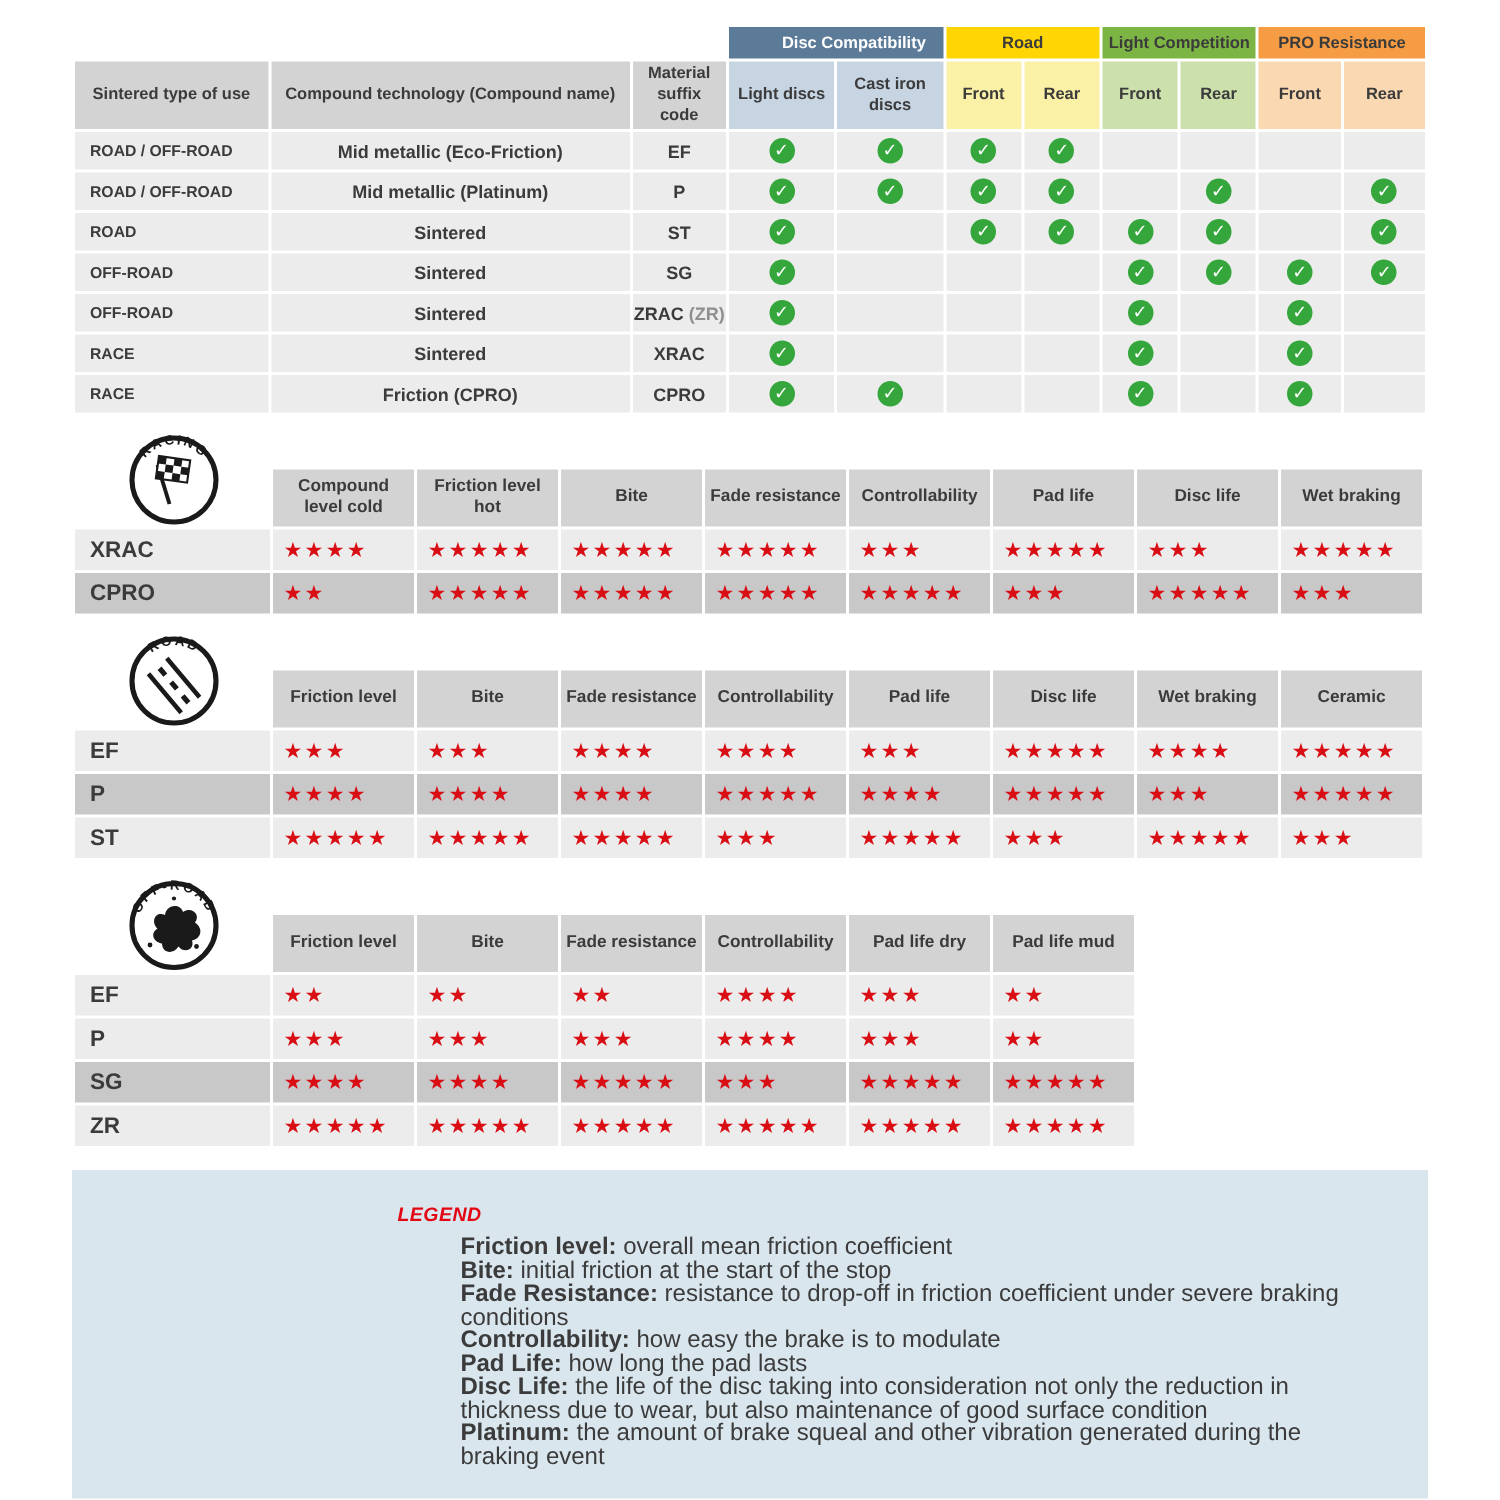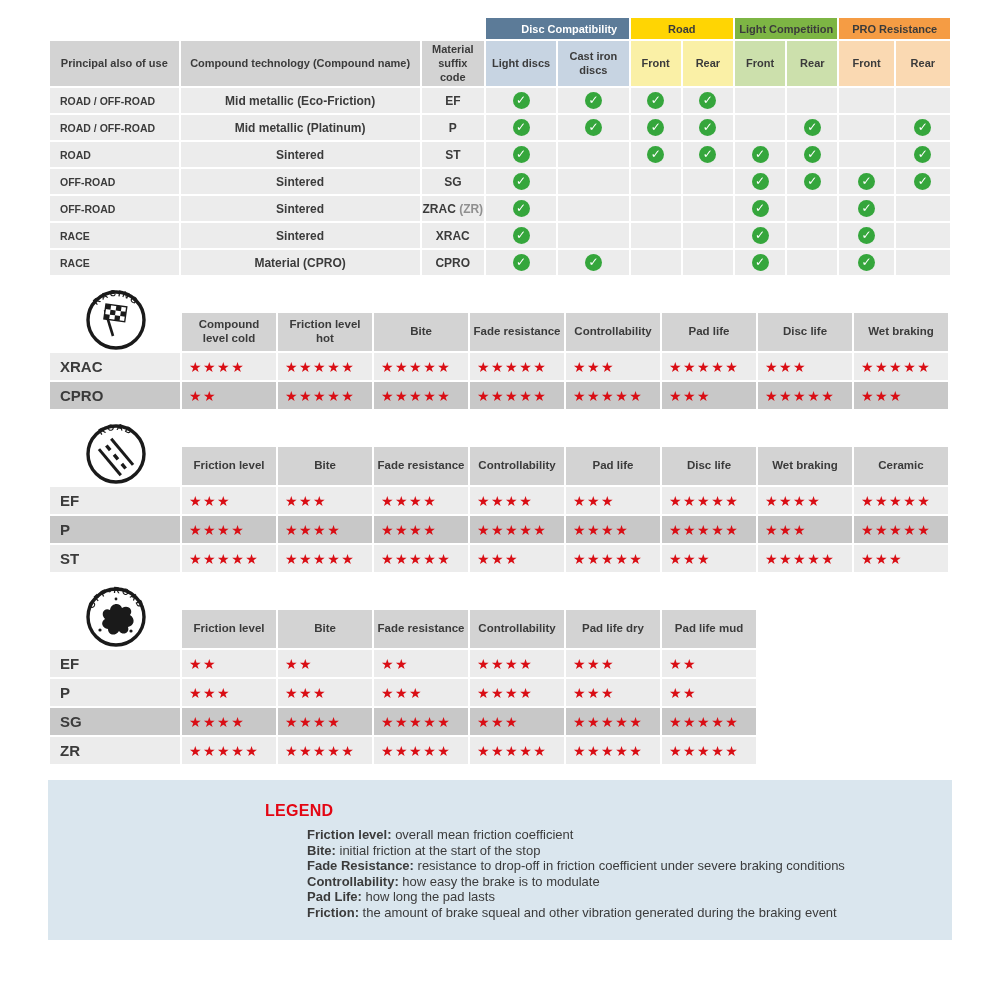--- a/index.html
+++ b/index.html
@@ -84,7 +84,7 @@
           <th class="group-cell group-pro" colspan="2">PRO Resistance</th>
         </tr>
         <tr class="colhead-row">
-          <th class="colhead colhead-gray">Principal also of use</th>
+          <th class="colhead colhead-gray">Sintered type of use</th>
           <th class="colhead colhead-gray">Compound technology (Compound name)</th>
           <th class="colhead colhead-gray">Material suffix code</th>
           <th class="colhead colhead-disc">Light discs</th>

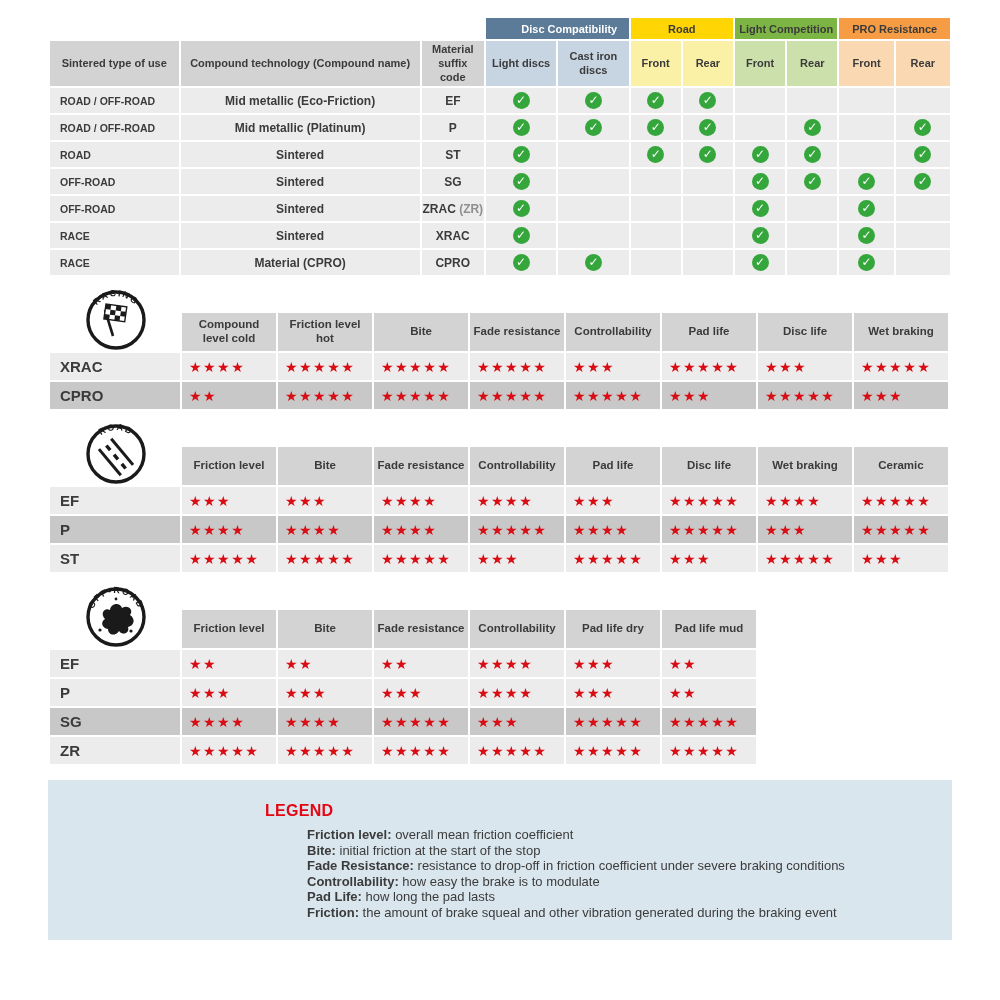--- a/index.html
+++ b/index.html
@@ -178,7 +178,7 @@
         </tr>
         <tr class="compat-row">
           <td class="use-cell">RACE</td>
-          <td class="compound-cell">Material (CPRO)</td>
+          <td class="compound-cell">Friction (CPRO)</td>
           <td class="suffix-cell">CPRO</td>
           <td class="check-cell"><span class="check">✓</span></td>
           <td class="check-cell"><span class="check">✓</span></td>

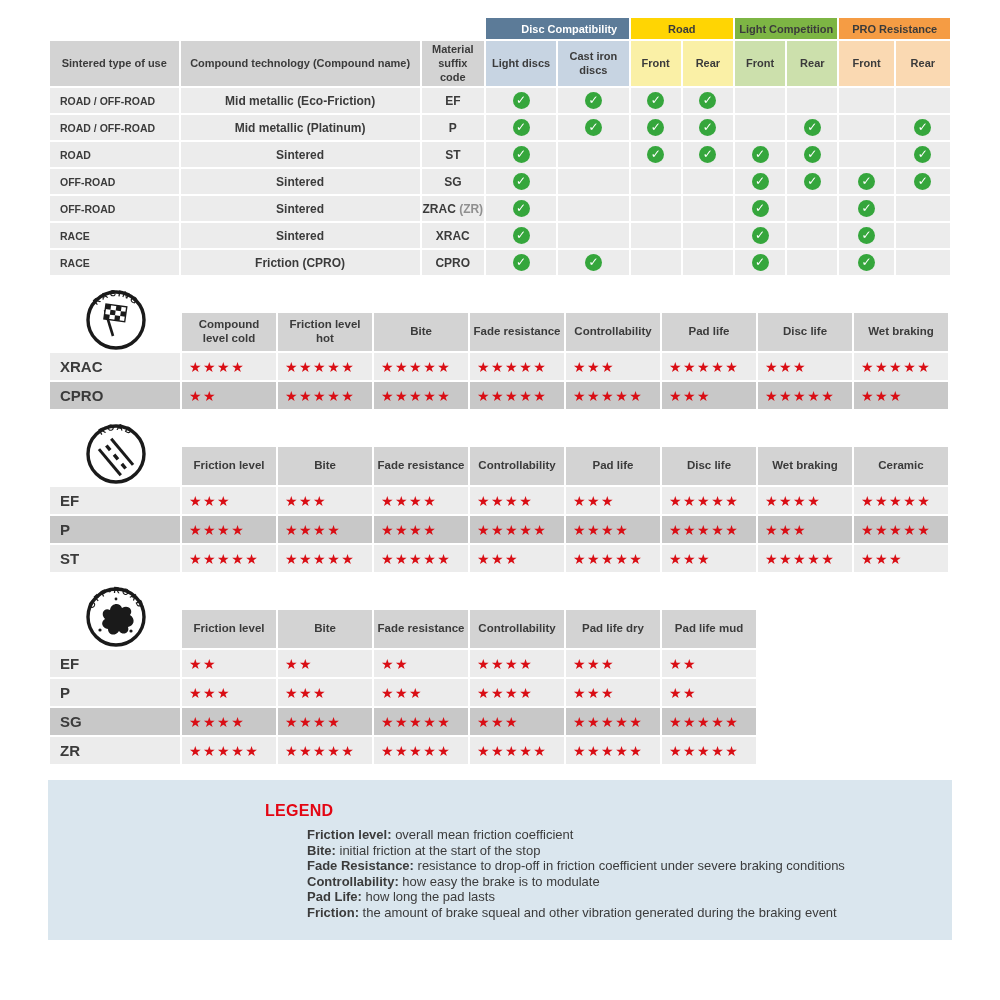--- a/index.html
+++ b/index.html
@@ -52,7 +52,7 @@
 
   
   .legend{margin-top:14px;background:var(--legend-bg);padding:22px 30px 20px 217px;}
-  .legend-title{color:var(--legend-title-red);font-size:16px;font-weight:bold;margin-bottom:7px;letter-spacing:.3px;}
+  .legend-title{color:var(--legend-title-red);font-size:13px;font-weight:bold;margin-bottom:7px;letter-spacing:.3px;font-style:italic;}
   .legend-entry{font-size:13px;line-height:15.5px;max-width:655px;padding-left:42px;}
   .legend-entry b{font-weight:bold;}
 </style>

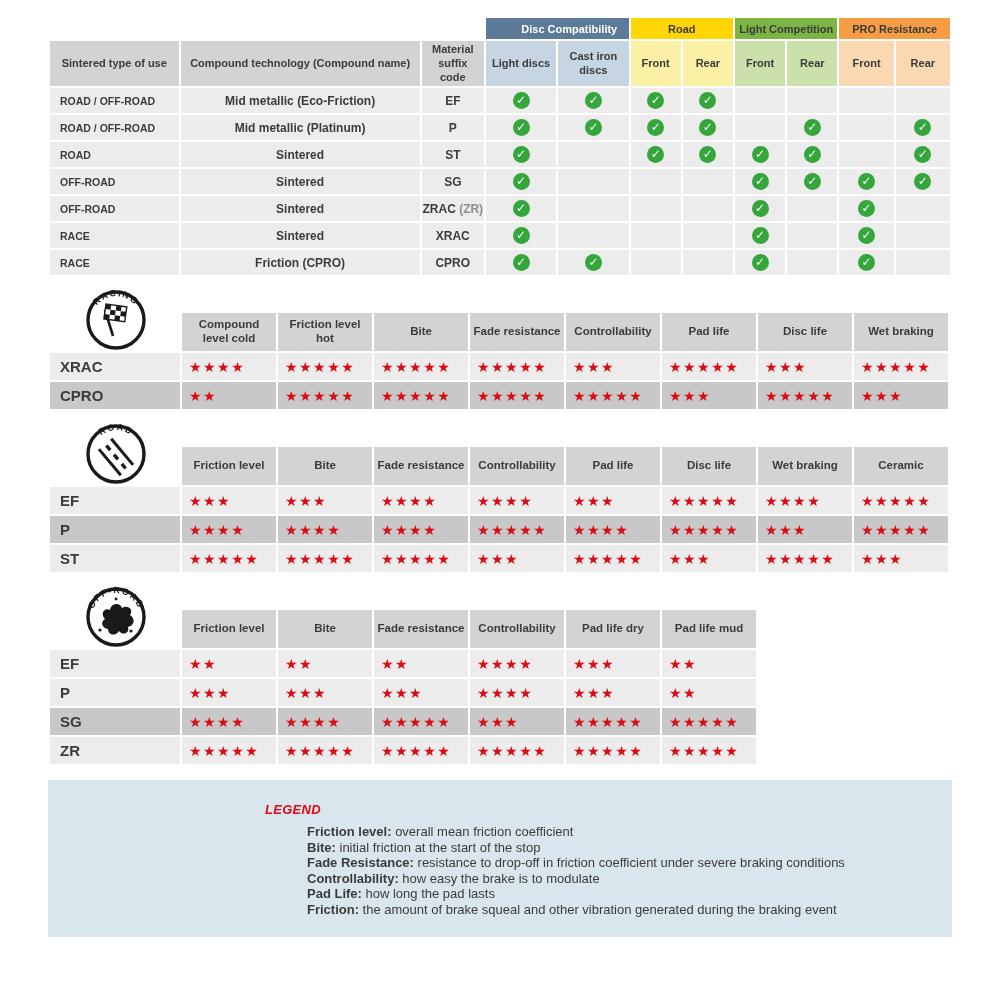--- a/index.html
+++ b/index.html
@@ -53,7 +53,7 @@
   
   .legend{margin-top:14px;background:var(--legend-bg);padding:22px 30px 20px 217px;}
   .legend-title{color:var(--legend-title-red);font-size:13px;font-weight:bold;margin-bottom:7px;letter-spacing:.3px;font-style:italic;}
-  .legend-entry{font-size:13px;line-height:15.5px;max-width:655px;padding-left:42px;}
+  .legend-entry{font-size:16px;line-height:15.5px;max-width:655px;padding-left:42px;}
   .legend-entry b{font-weight:bold;}
 </style>
 </head>

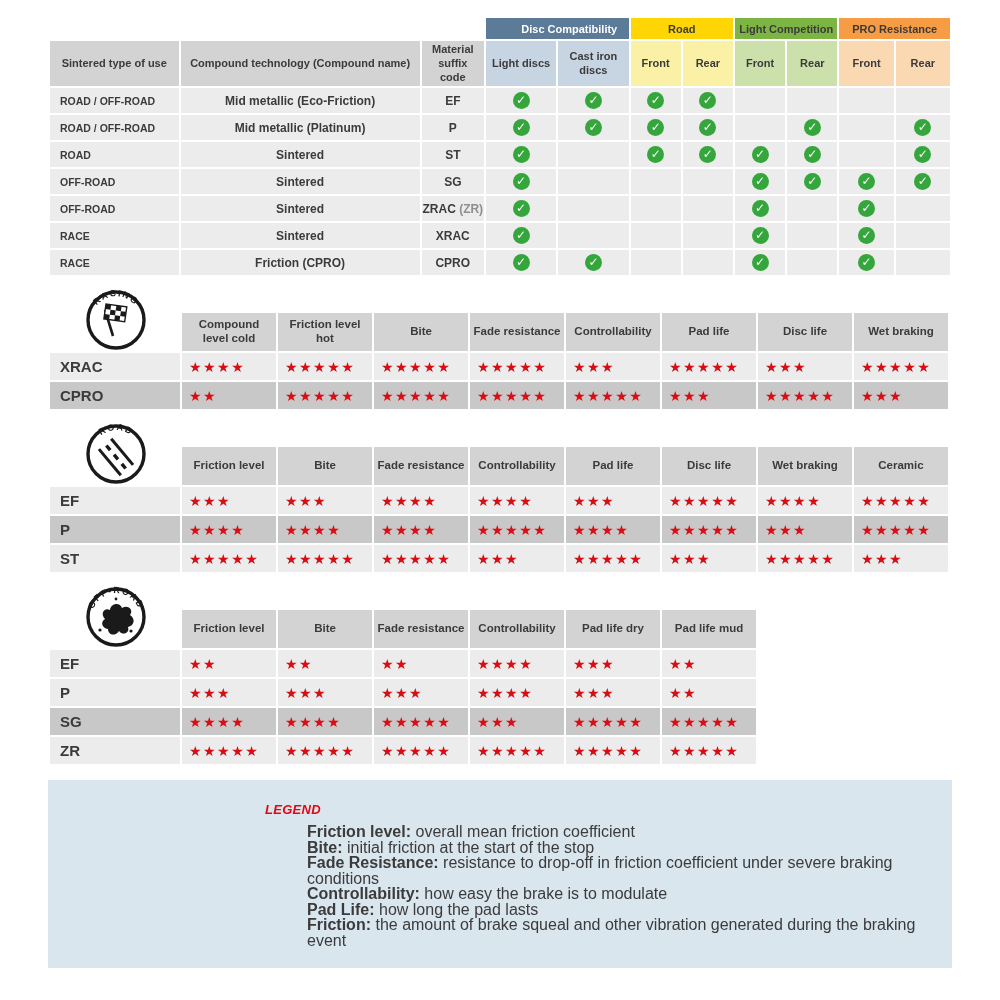--- a/index.html
+++ b/index.html
@@ -424,6 +424,7 @@
         <div class="legend-entry"><b class="legend-term">Fade Resistance:</b> resistance to drop-off in friction coefficient under severe braking conditions</div>
         <div class="legend-entry"><b class="legend-term">Controllability:</b> how easy the brake is to modulate</div>
         <div class="legend-entry"><b class="legend-term">Pad Life:</b> how long the pad lasts</div>
+        <div class="legend-entry"><b class="legend-term">Disc Life:</b> the life of the disc taking into consideration not only the reduction in thickness due to wear, but also maintenance of good surface condition</div>
         <div class="legend-entry"><b class="legend-term">Friction:</b> the amount of brake squeal and other vibration generated during the braking event</div>
       </div>
   </div>

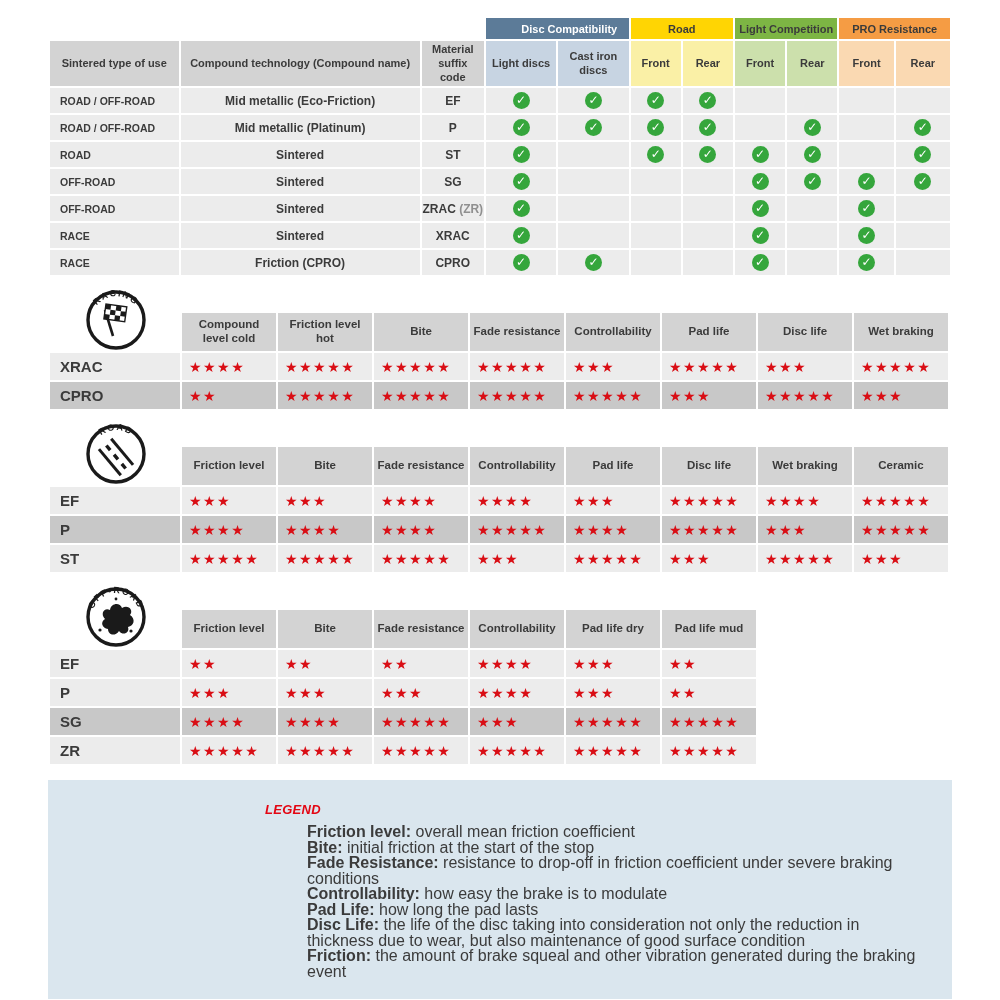--- a/index.html
+++ b/index.html
@@ -425,7 +425,7 @@
         <div class="legend-entry"><b class="legend-term">Controllability:</b> how easy the brake is to modulate</div>
         <div class="legend-entry"><b class="legend-term">Pad Life:</b> how long the pad lasts</div>
         <div class="legend-entry"><b class="legend-term">Disc Life:</b> the life of the disc taking into consideration not only the reduction in thickness due to wear, but also maintenance of good surface condition</div>
-        <div class="legend-entry"><b class="legend-term">Friction:</b> the amount of brake squeal and other vibration generated during the braking event</div>
+        <div class="legend-entry"><b class="legend-term">Platinum:</b> the amount of brake squeal and other vibration generated during the braking event</div>
       </div>
   </div>
 

